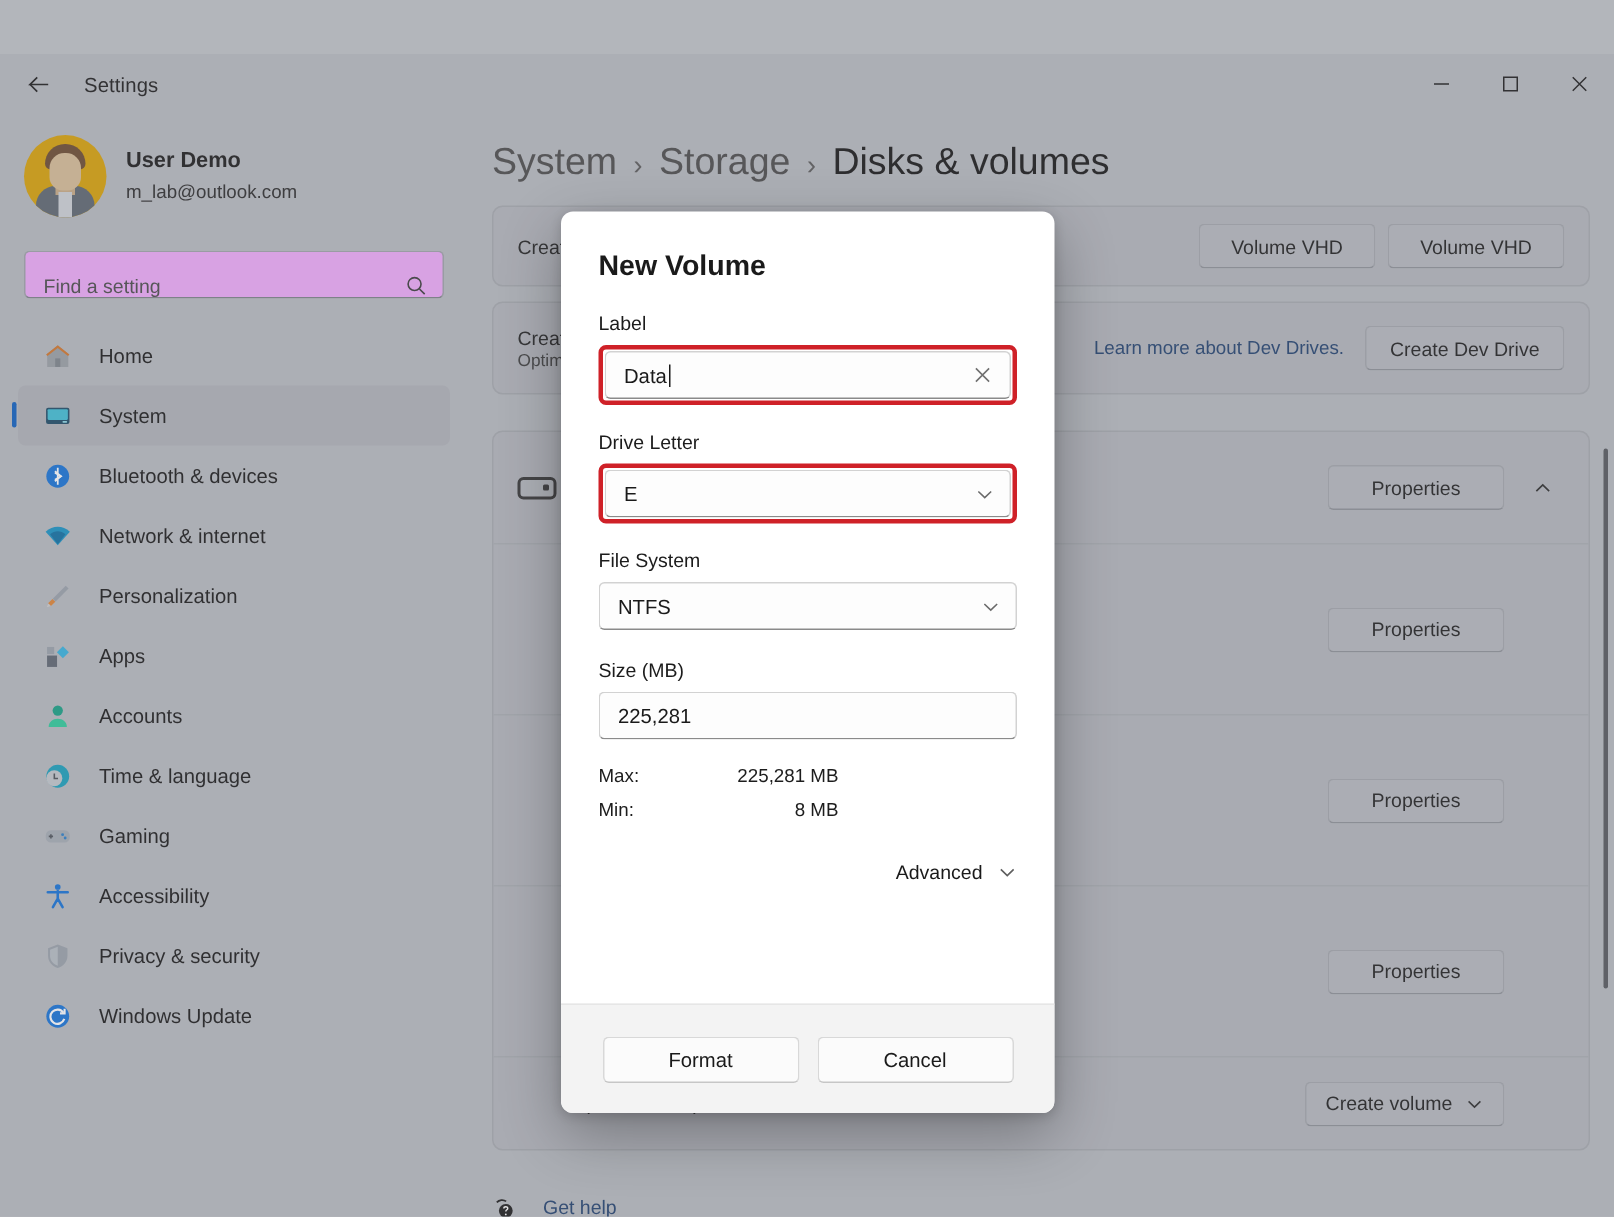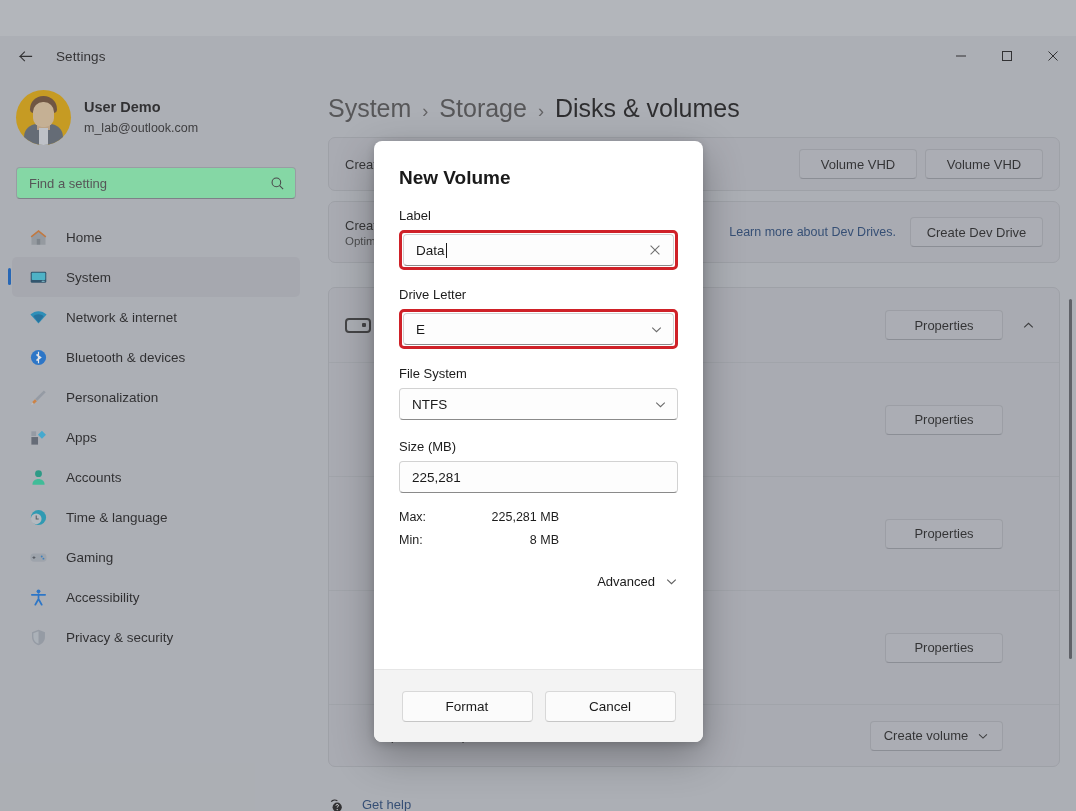--- a/index.html
+++ b/index.html
@@ -83,11 +83,11 @@
   .searchbox {
     margin: 22px 16px 0 16px;
     height: 32px;
-    background: #86efac;
+    background: #f0abfc;
     border: 1px solid #9fa3a9;
     border-bottom: 1px solid #7d8087;
     border-radius: 4px;
-    display: flex; align-items: center;
+    display: flex; align-items: flex-end;
     padding: 0 10px 0 12px;
   }
   .searchbox .ph { font-size: 13px; color: #4a4a4a; flex: 1; }

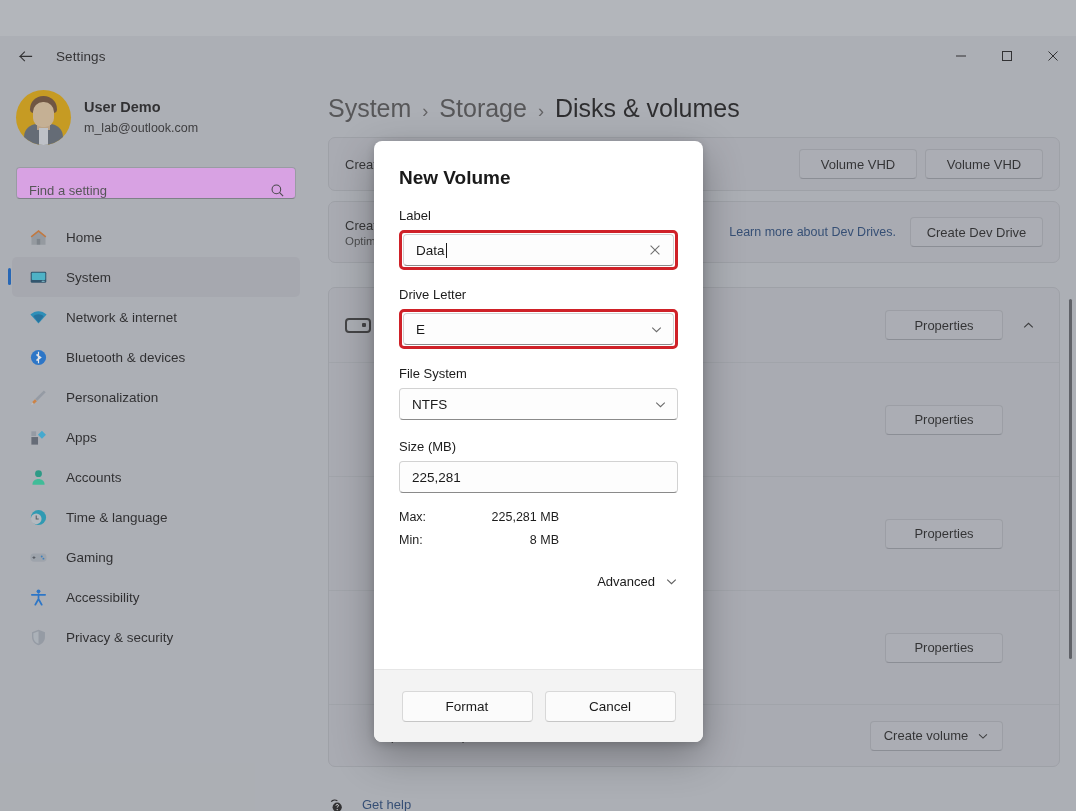--- a/index.html
+++ b/index.html
@@ -353,22 +353,22 @@
       <div class="navitem">
         <span class="nav-ico">
           <svg width="19" height="19" viewBox="0 0 20 20">
-            <path d="M1.5 6.8C4 4.5 7 3.3 10 3.3s6 1.2 8.5 3.5L10 16.4z" fill="#1792c4"></path>
-            <path d="M4.6 8.6C6.2 7.2 8.1 6.5 10 6.5s3.8.7 5.4 2.1L10 15.6z" fill="#0e6fa3"></path>
-          </svg>
-        </span>
-        <span class="nav-label">Network &amp; internet</span>
-      </div>
-
-      <div class="navitem">
-        <span class="nav-ico">
-          <svg width="19" height="19" viewBox="0 0 20 20">
             <circle cx="10" cy="10" r="8" fill="#1573d8"></circle>
             <path d="M8 6.5 12.2 10 8 13.5M10 4v12" fill="none" stroke="#fff" stroke-width="1.25"></path>
             <path d="M8 7.6 12.2 10 8 12.4" fill="none" stroke="#fff" stroke-width="1.25"></path>
           </svg>
         </span>
         <span class="nav-label">Bluetooth &amp; devices</span>
+      </div>
+
+      <div class="navitem">
+        <span class="nav-ico">
+          <svg width="19" height="19" viewBox="0 0 20 20">
+            <path d="M1.5 6.8C4 4.5 7 3.3 10 3.3s6 1.2 8.5 3.5L10 16.4z" fill="#1792c4"></path>
+            <path d="M4.6 8.6C6.2 7.2 8.1 6.5 10 6.5s3.8.7 5.4 2.1L10 15.6z" fill="#0e6fa3"></path>
+          </svg>
+        </span>
+        <span class="nav-label">Network &amp; internet</span>
       </div>
 
       <div class="navitem">

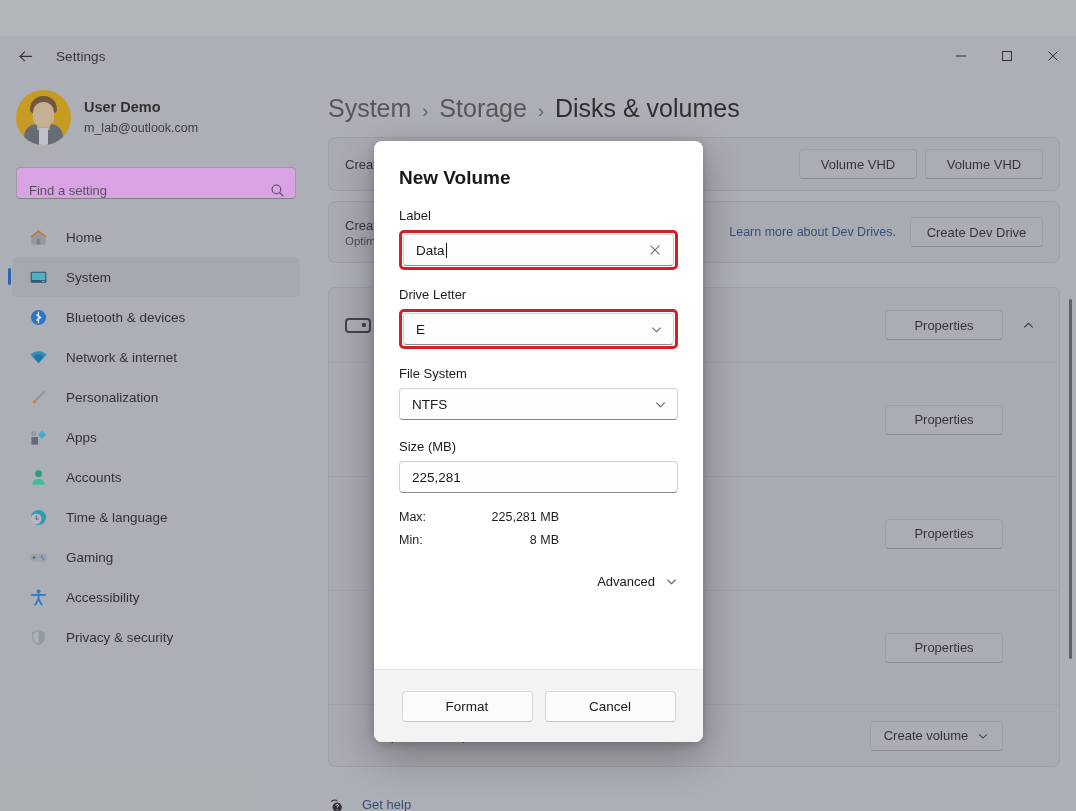--- a/index.html
+++ b/index.html
@@ -446,6 +446,16 @@
         <span class="nav-label">Privacy &amp; security</span>
       </div>
 
+      <div class="navitem">
+        <span class="nav-ico">
+          <svg width="19" height="19" viewBox="0 0 20 20">
+            <circle cx="10" cy="10" r="8" fill="#1573d8"></circle>
+            <path d="M14 7.5a5 5 0 1 0 .6 4.4" fill="none" stroke="#fff" stroke-width="1.5"></path>
+            <path d="M14.8 4.8v3.2h-3.2" fill="none" stroke="#fff" stroke-width="1.5"></path>
+          </svg>
+        </span>
+        <span class="nav-label">Windows Update</span>
+      </div>
 
     </div>
   </div>

